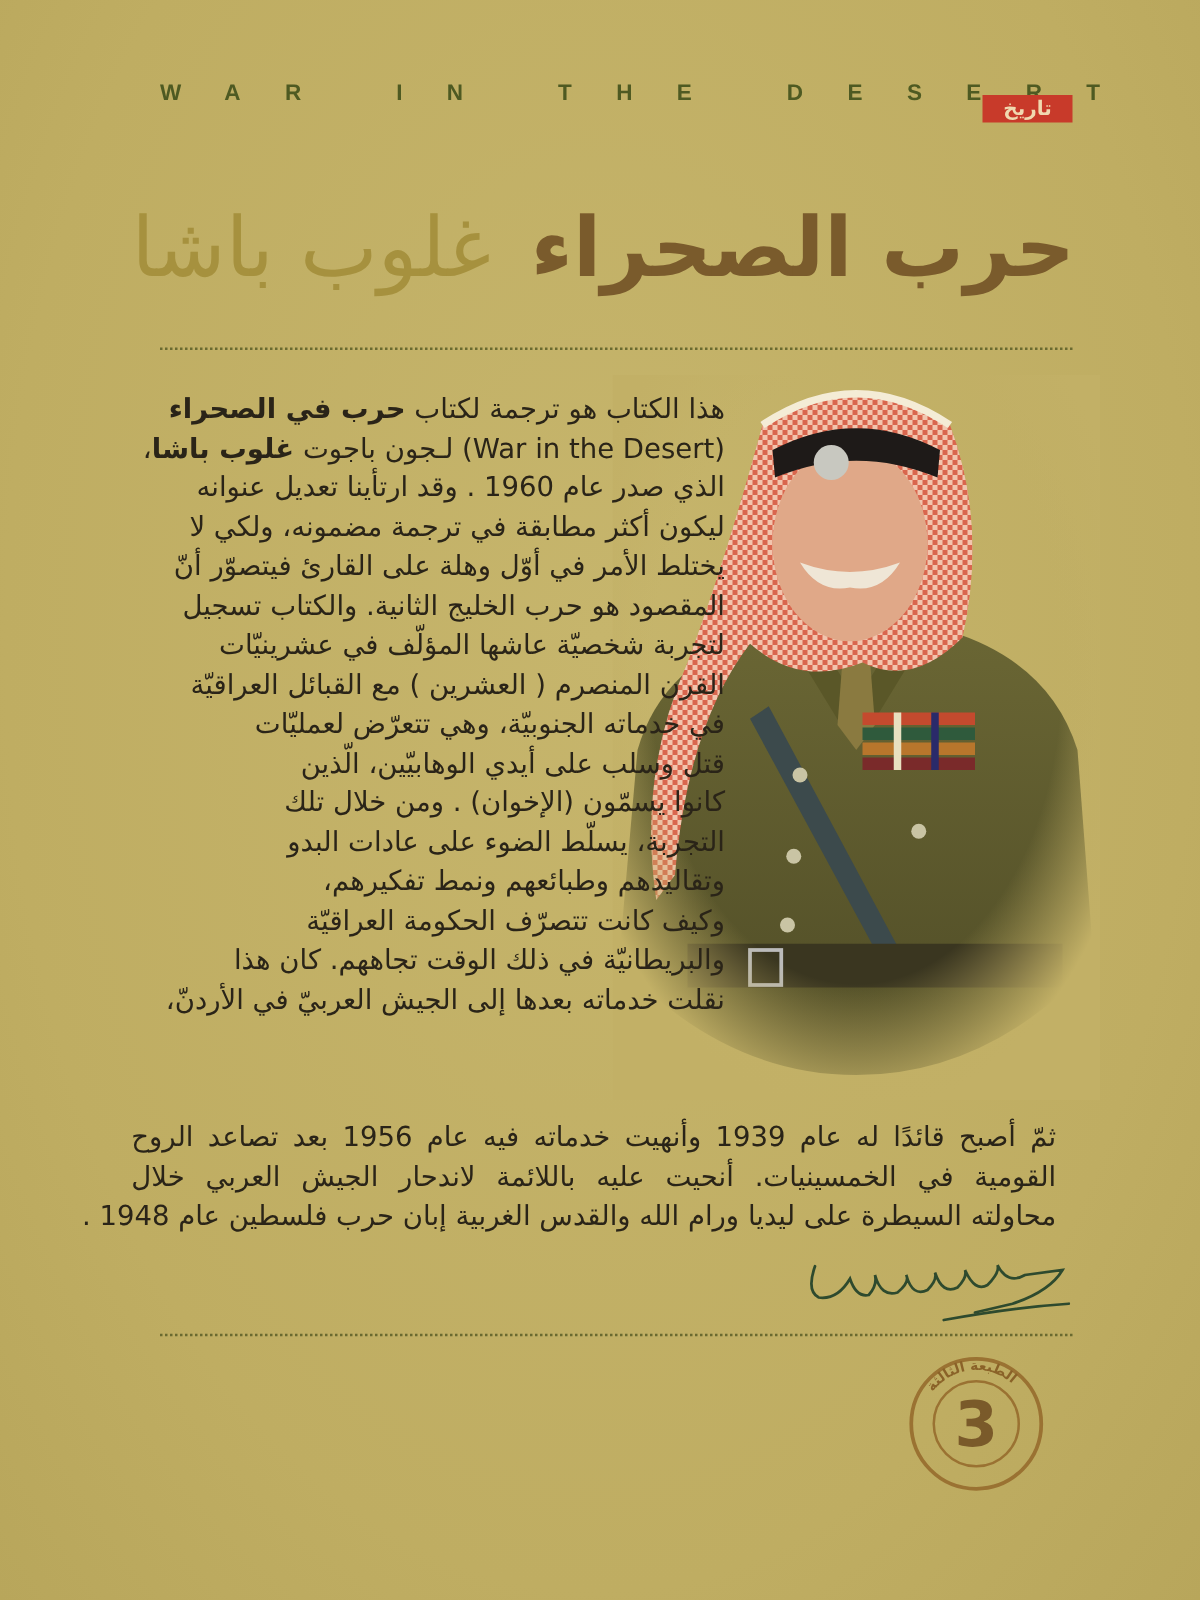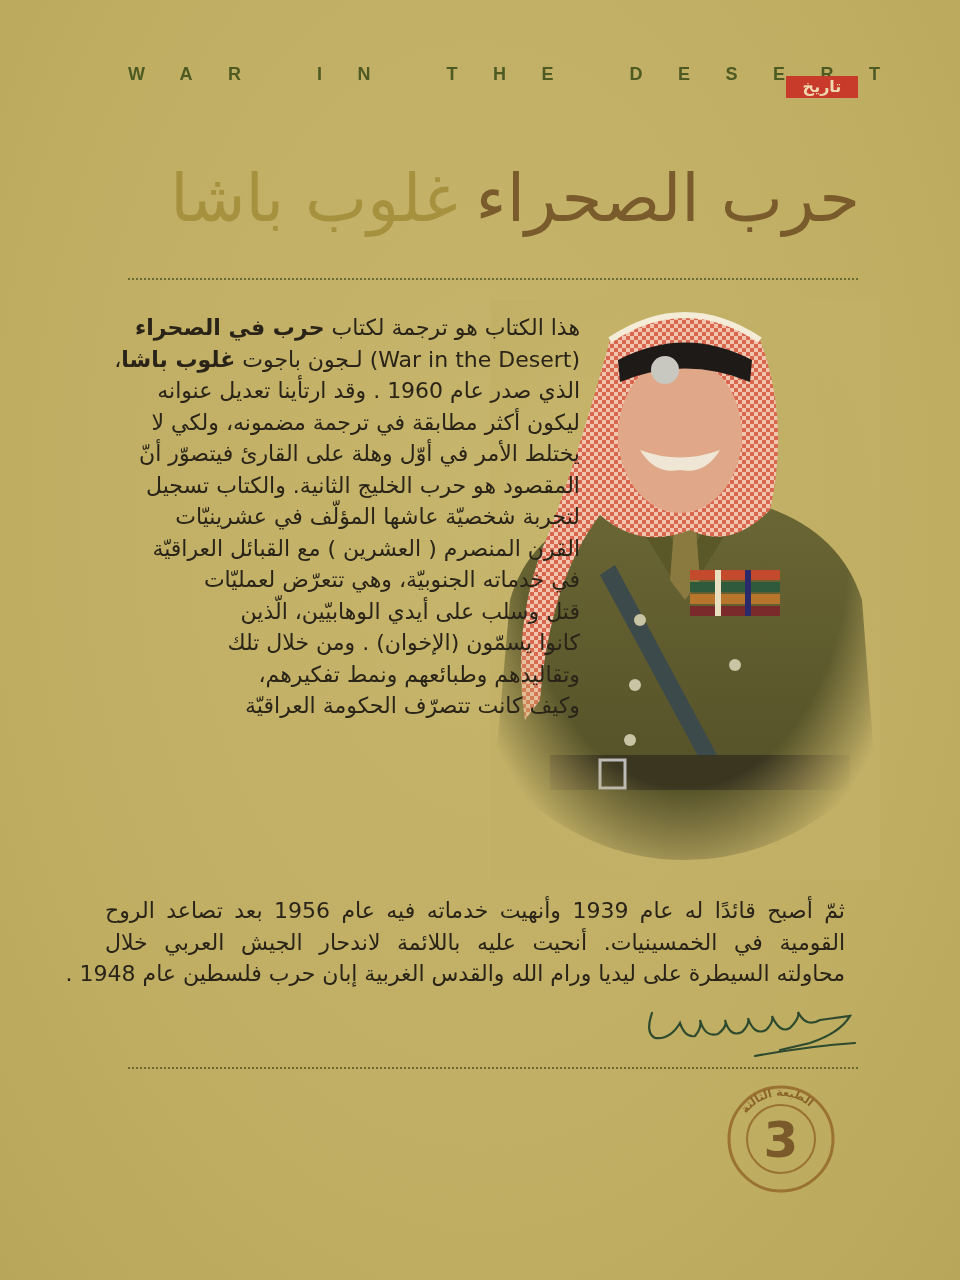--- a/index.html
+++ b/index.html
@@ -9,7 +9,7 @@
   .header-en{position:absolute;left:0;top:2px;font-family:"Liberation Sans",sans-serif;font-weight:bold;font-size:18px;letter-spacing:35.5px;color:#4e5a22;white-space:nowrap;}
   .header-badge{position:absolute;right:0;top:14px;width:72px;height:22px;background:#c83a2a;color:#f0d9b0;font-family:"DejaVu Sans",sans-serif;font-weight:bold;font-size:16px;line-height:22px;text-align:center;direction:rtl;}
   .title{position:absolute;top:160px;right:100px;height:100px;direction:rtl;white-space:nowrap;font-family:"DejaVu Sans",sans-serif;}
-  .title-main{font-size:66px;font-weight:normal;color:#7a5b2c;letter-spacing:-1px;}
+  .title-main{font-size:66px;font-weight:bold;color:#7a5b2c;letter-spacing:-1px;margin-left:14px;}
   .title-sub{font-size:66px;font-weight:normal;color:#a6913e;margin-right:18px;}
   .rule{position:absolute;left:128px;width:730px;border-top:2px dotted #6a6a30;height:0;}
   .rule.r1{top:278px;}

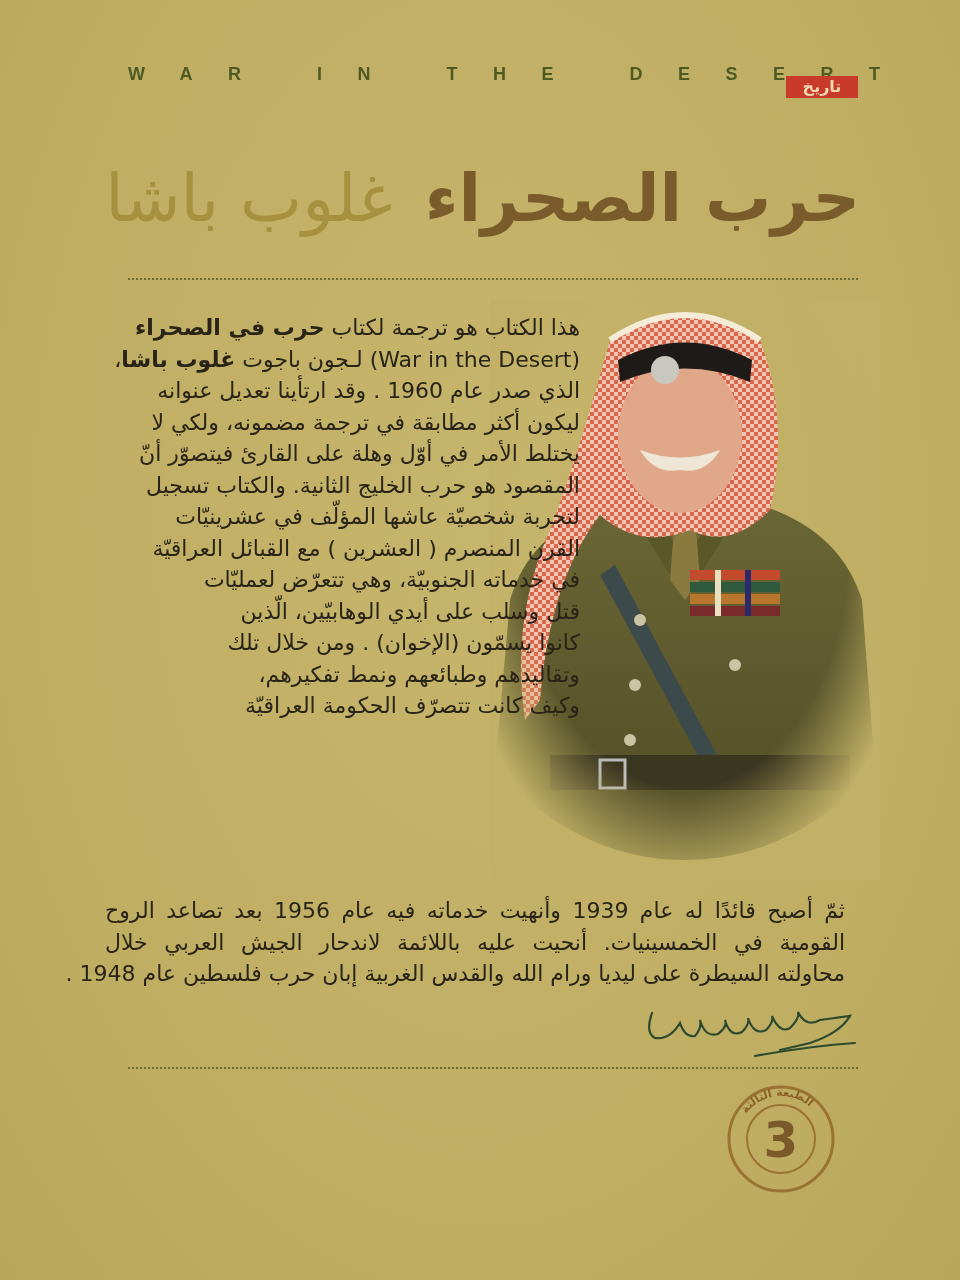--- a/index.html
+++ b/index.html
@@ -107,6 +107,7 @@
     <span class="ln"><span>في خدماته الجنوبيّة، وهي تتعرّض لعمليّات</span></span>
     <span class="ln"><span>قتل وسلب على أيدي الوهابيّين، الّذين</span></span>
     <span class="ln"><span>كانوا يسمّون (الإخوان) . ومن خلال تلك</span></span>
+    <span class="ln"><span>التجربة، يسلّط الضوء على عادات البدو</span></span>
     <span class="ln"><span>وتقاليدهم وطبائعهم ونمط تفكيرهم،</span></span>
     <span class="ln"><span>وكيف كانت تتصرّف الحكومة العراقيّة</span></span>
   </div>

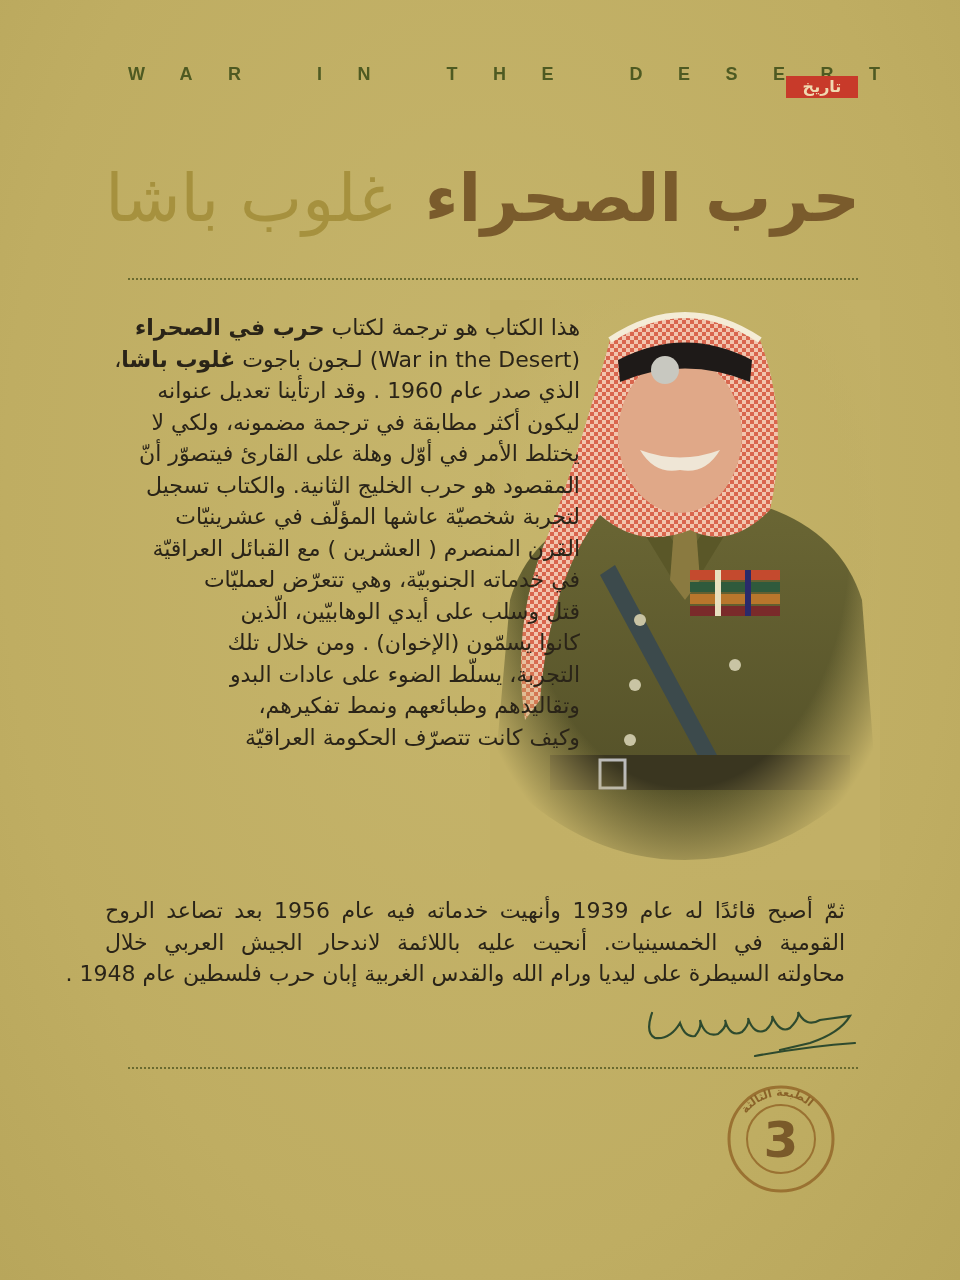--- a/index.html
+++ b/index.html
@@ -110,6 +110,7 @@
     <span class="ln"><span>التجربة، يسلّط الضوء على عادات البدو</span></span>
     <span class="ln"><span>وتقاليدهم وطبائعهم ونمط تفكيرهم،</span></span>
     <span class="ln"><span>وكيف كانت تتصرّف الحكومة العراقيّة</span></span>
+    <span class="ln"><span>والبريطانيّة في ذلك الوقت تجاههم. كان هذا</span></span>
   </div>
 
   <div class="body-text full">

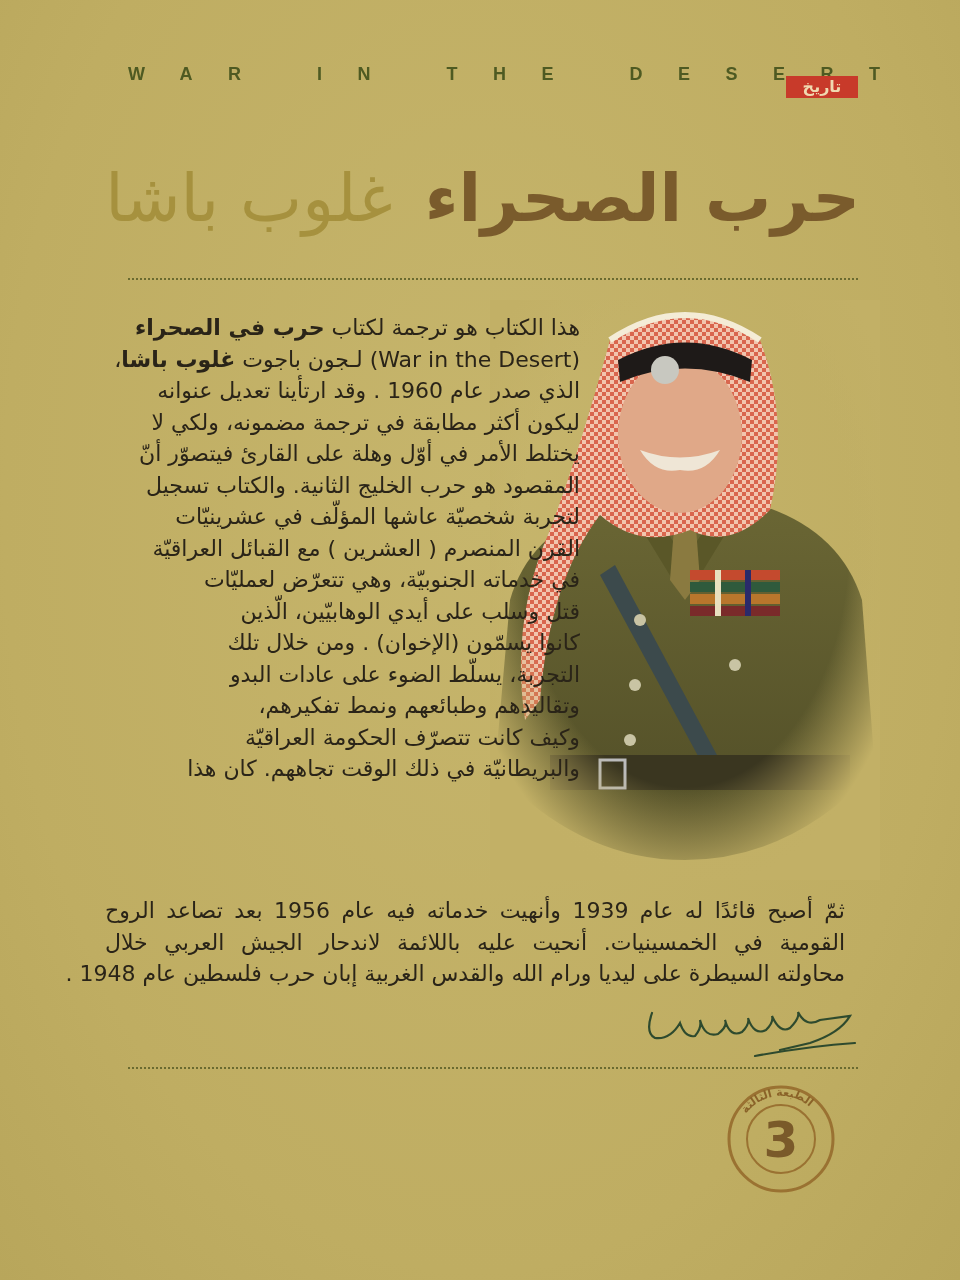--- a/index.html
+++ b/index.html
@@ -111,6 +111,7 @@
     <span class="ln"><span>وتقاليدهم وطبائعهم ونمط تفكيرهم،</span></span>
     <span class="ln"><span>وكيف كانت تتصرّف الحكومة العراقيّة</span></span>
     <span class="ln"><span>والبريطانيّة في ذلك الوقت تجاههم. كان هذا</span></span>
+    <span class="ln"><span>نقلت خدماته بعدها إلى الجيش العربيّ في الأردنّ،</span></span>
   </div>
 
   <div class="body-text full">

